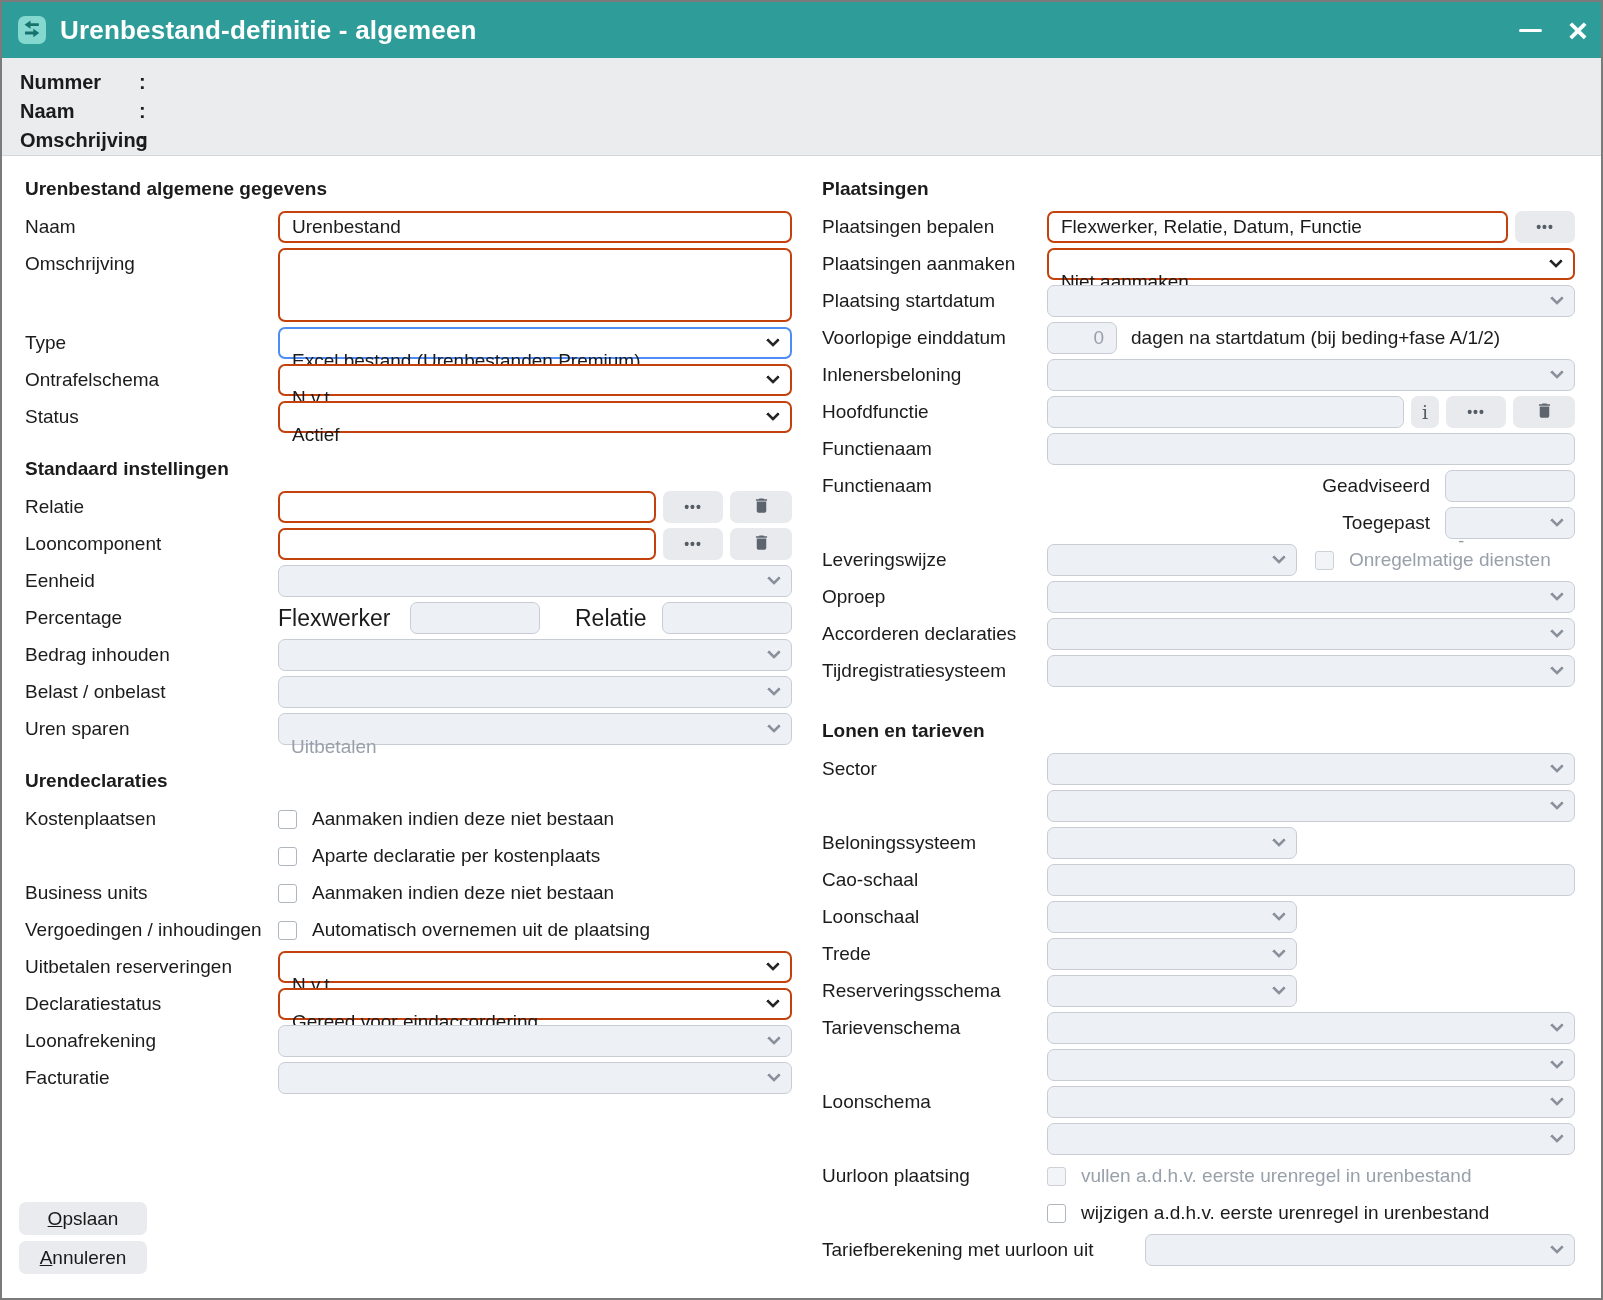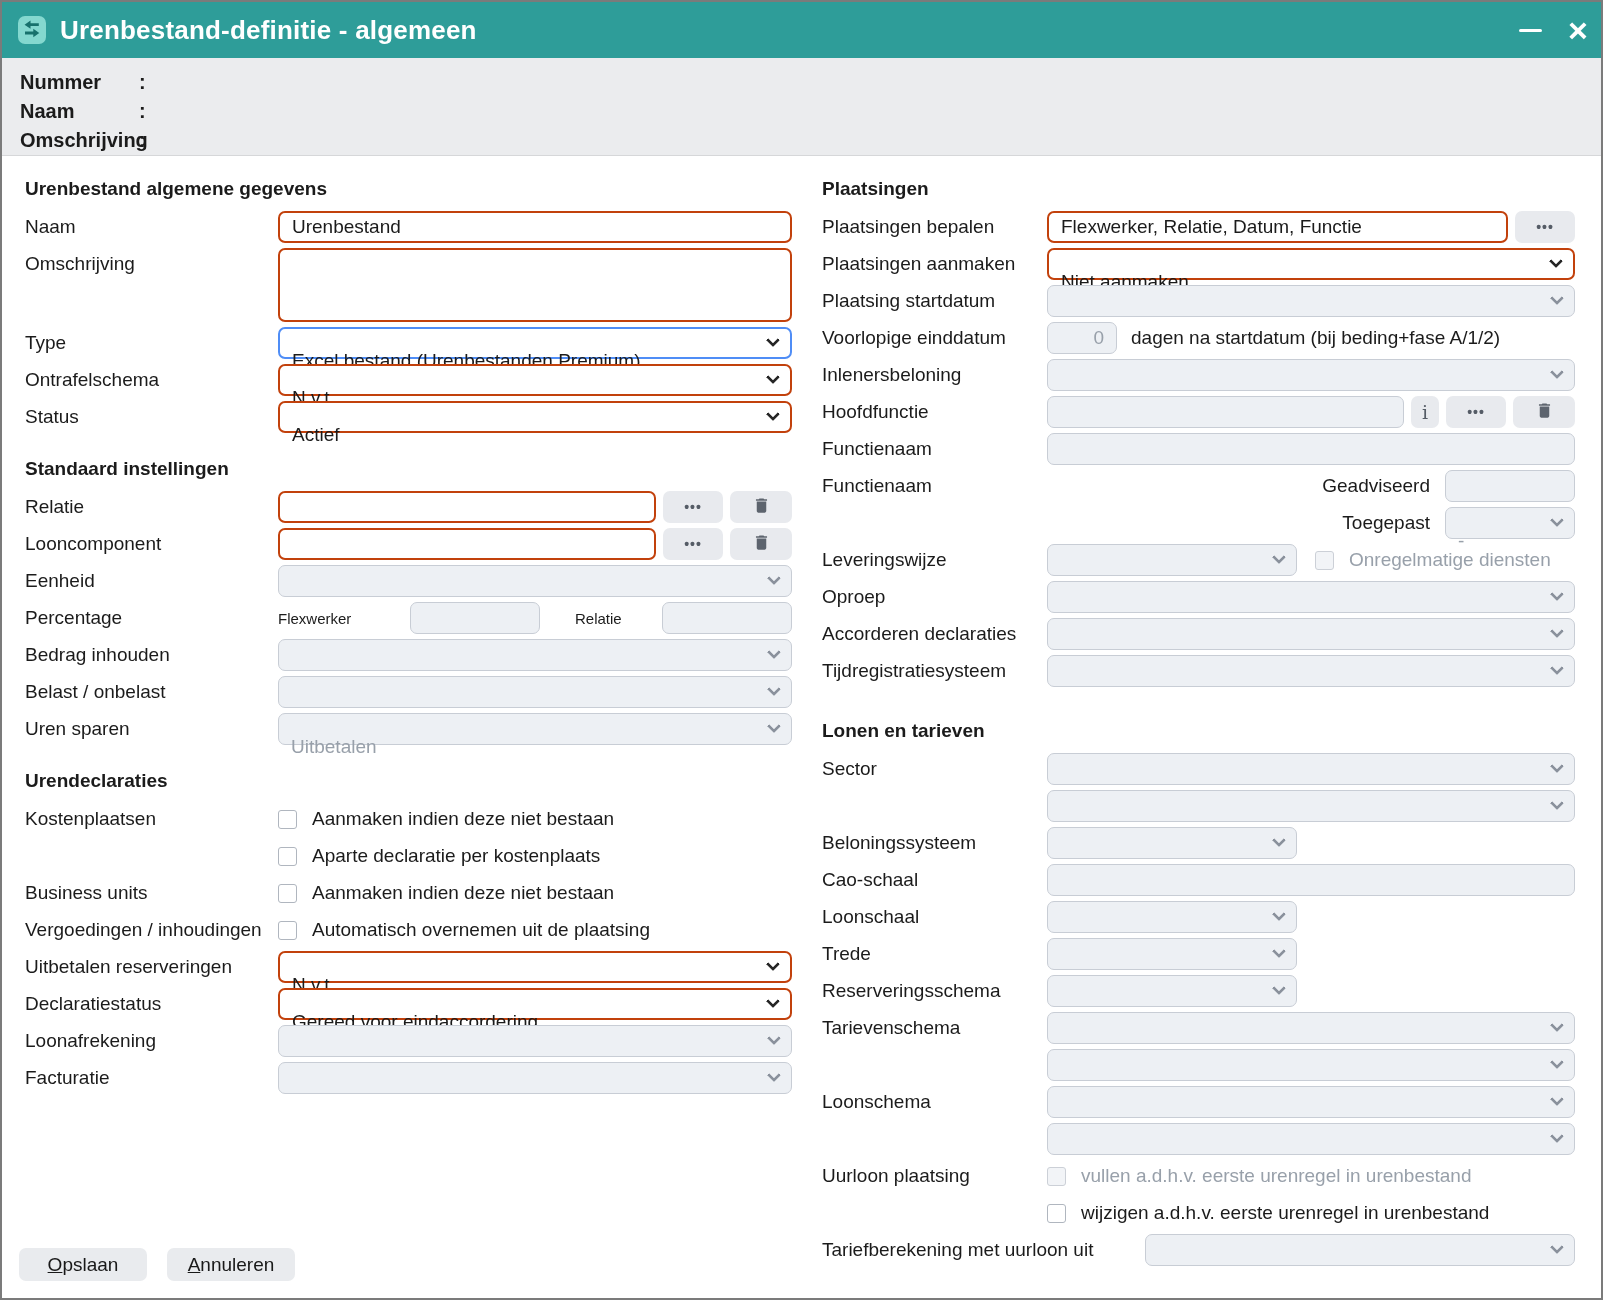--- a/index.html
+++ b/index.html
@@ -74,7 +74,7 @@
   .cb-lab{margin-left:15px;font-size:19px;color:#1b1b1b;white-space:nowrap;}
   .cb-lab.gray{color:#98a0aa;}
   
-  .sub-lab{font-size:15px;color:#1b1b1b;}
+  .sub-lab{font-size:23px;color:#1b1b1b;}
   .sub-flex{flex:0 0 132px;}
   .sub-rel{margin-left:35px;flex:0 0 87px;}
   

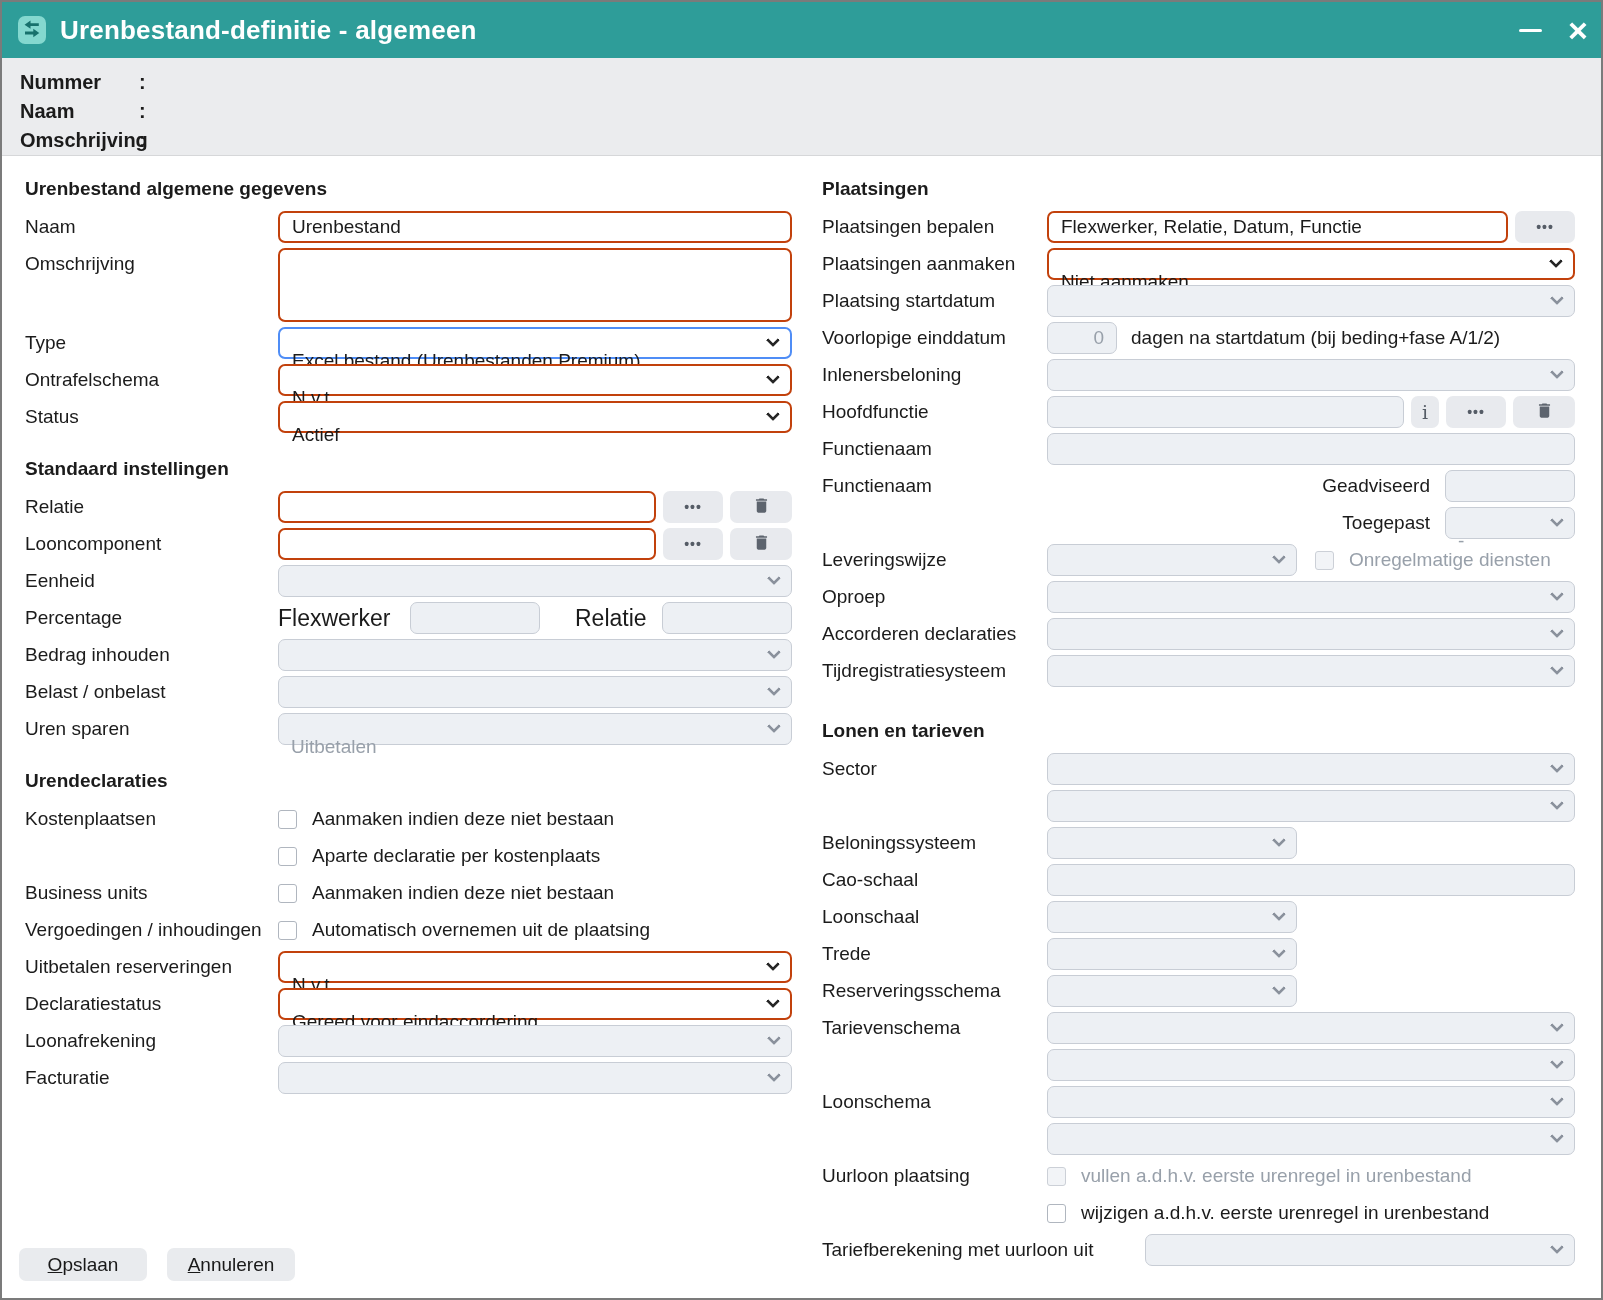--- a/index.html
+++ b/index.html
@@ -86,7 +86,7 @@
   .lab-wide{flex:0 0 323px !important;width:323px !important;}
   .cb-gap{margin-left:18px;}
   
-  .footer{position:absolute;left:17px;bottom:17px;display:flex;gap:20px;}
+  .footer{position:absolute;left:17px;bottom:24px;display:flex;gap:6px;flex-direction:column;}
   .btn{width:128px;height:33px;background:#e9ebee;border:none;border-radius:7px;
        display:flex;align-items:center;justify-content:center;font-size:19px;color:#191919;cursor:default;
        font-family:"Liberation Sans", sans-serif;}

